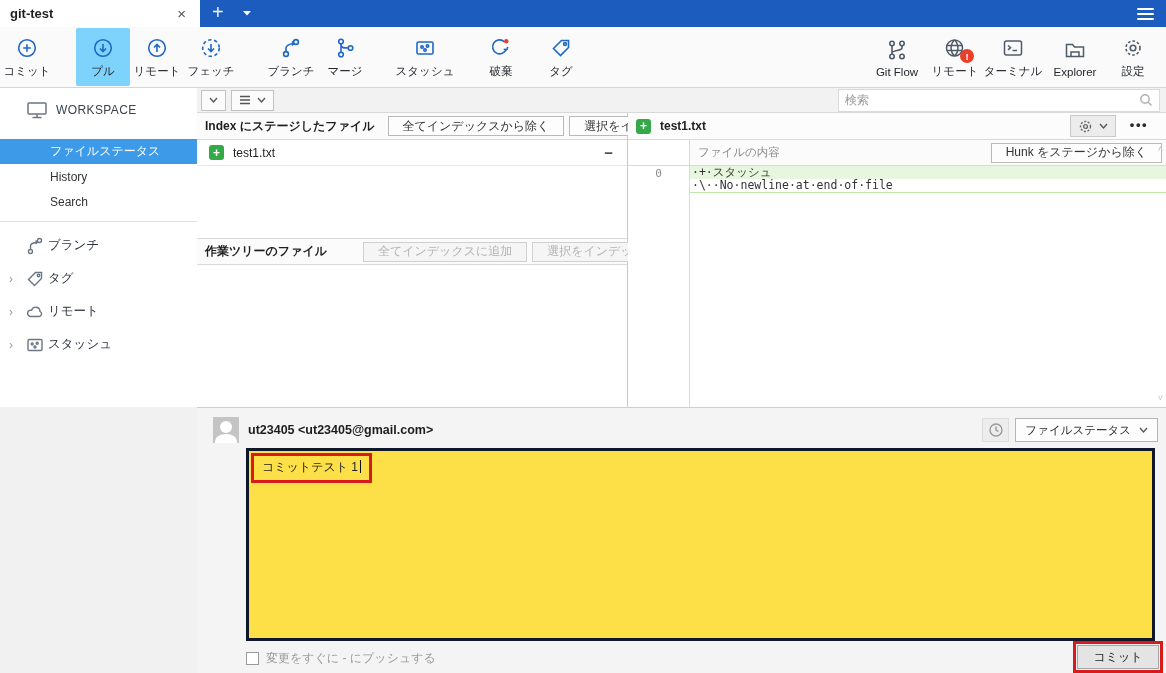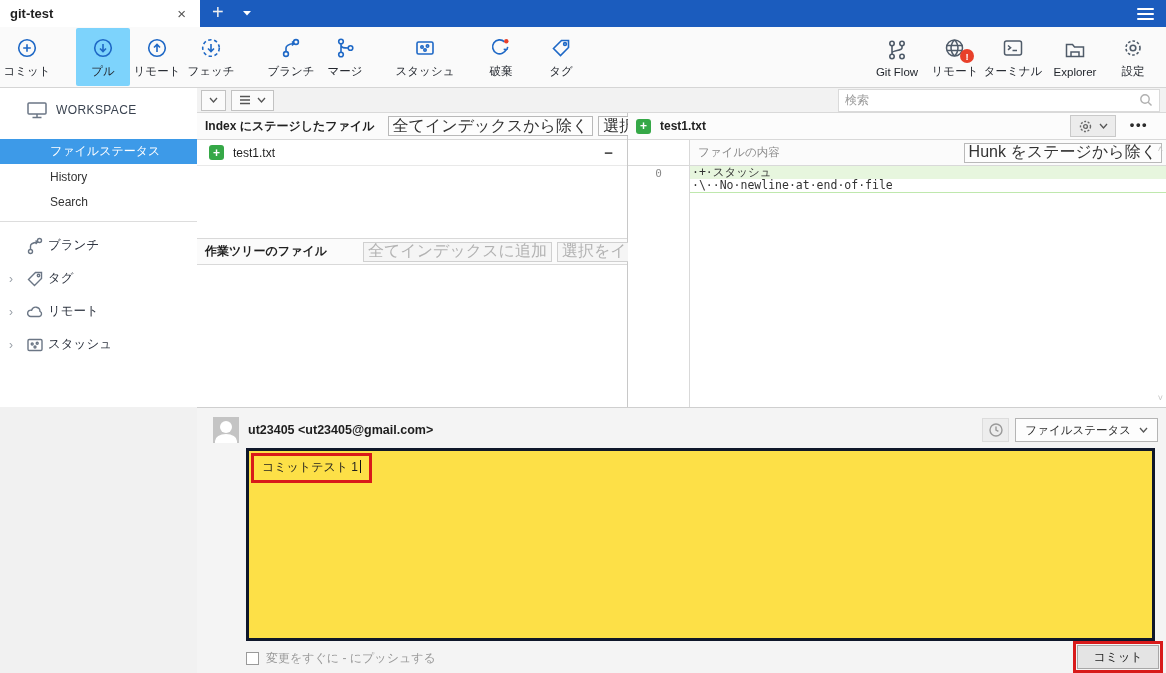--- a/index.html
+++ b/index.html
@@ -51,7 +51,7 @@
   .pane-right { flex:1; display:flex; flex-direction:column; background:#fff; position:relative; }
   .sec-header { height:27px; background:#fbfbfb; border-bottom:1px solid #d9d9d9; display:flex; align-items:center; padding:0 6px 0 8px; }
   .sec-title { font-weight:bold; font-size:12px; color:#1f1f1f; margin-right:8px; white-space:nowrap; }
-  .mini-btn { height:20px; border:1px solid #b9b9b9; background:#fdfdfd; font-size:16px; color:#333; display:flex; align-items:center; padding:0 4px; margin-left:5px; white-space:nowrap; }
+  .mini-btn { height:20px; border:1px solid #b9b9b9; background:#fdfdfd; font-size:12px; color:#333; display:flex; align-items:center; padding:0 14px; margin-left:5px; white-space:nowrap; }
   .mini-btn.disabled { color:#b2b2b2; border-color:#d0d0d0; background:#f5f5f5; }
   .file-row { height:26px; display:flex; align-items:center; gap:9px; padding:0 10px 0 12px; border-bottom:1px solid #e9e9e9; }
   .badge-add { width:15px; height:15px; border-radius:3px; background:#35a847; color:#fff; font-size:12px; font-weight:bold; display:flex; align-items:center; justify-content:center; line-height:1; }

